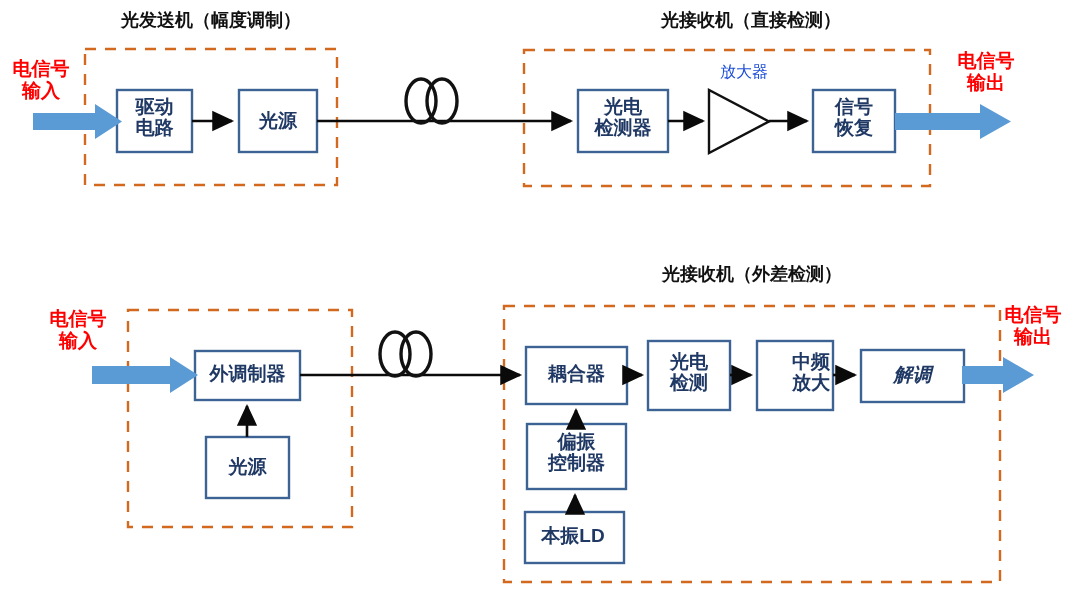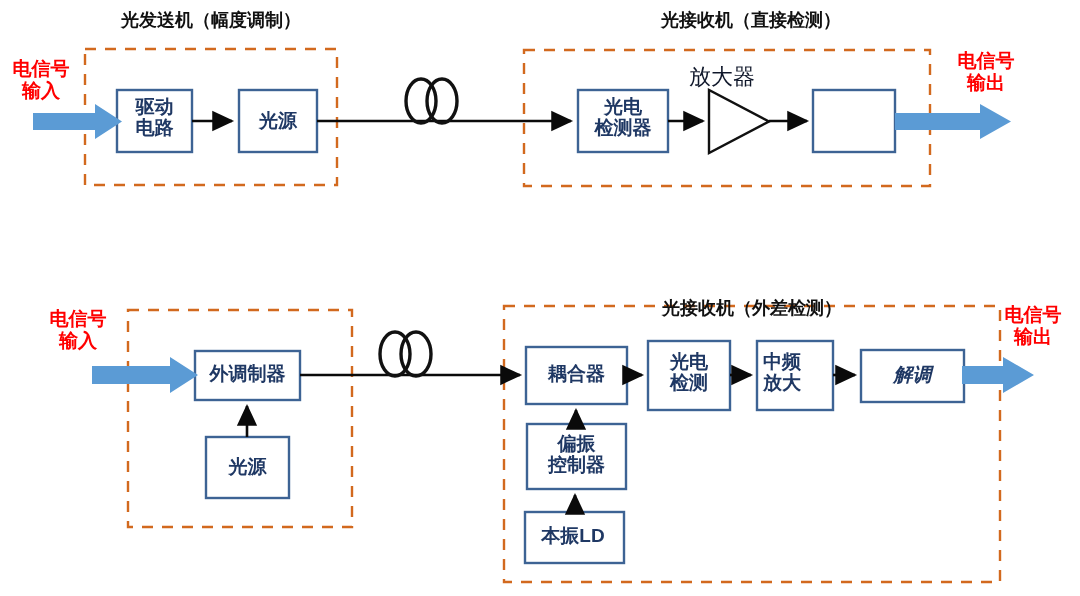--- a/index.html
+++ b/index.html
@@ -22,8 +22,8 @@
               text-align:center;white-space:nowrap;}
   .red-text{color:#FF0000;font-weight:bold;font-size:19px;
             text-align:center;line-height:1.18;white-space:pre-line;}
-  .amp-label{color:#0f172a;font-weight:normal;font-size:22px;
-             text-align:left;white-space:nowrap;}
+  .amp-label{color:#1d4ed8;font-weight:normal;font-size:16px;
+             text-align:center;white-space:nowrap;}
 </style>
 </head>
 <body>

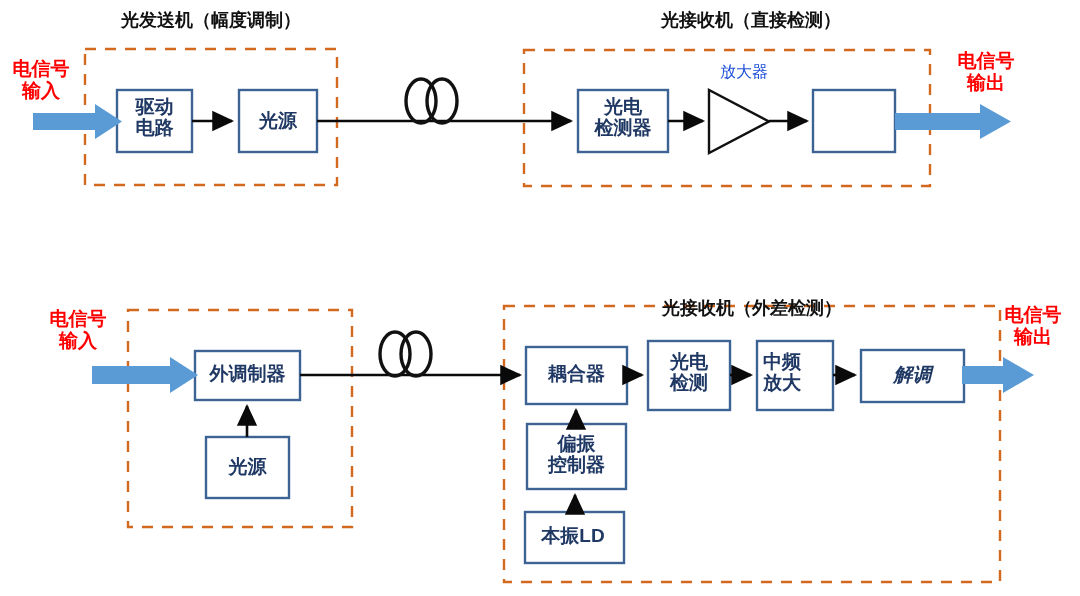--- a/index.html
+++ b/index.html
@@ -101,6 +101,8 @@
   <div class="lbl blk-text" style="left:239px;top:110px;width:78px;">光源</div>
   <div class="lbl blk-text" style="left:578px;top:96px;width:90px;">光电
 检测器</div>
+  <div class="lbl blk-text" style="left:813px;top:96px;width:82px;">信号
+恢复</div>
 
   <div class="lbl amp-label" style="left:689px;top:62px;width:110px;">放大器</div>
 

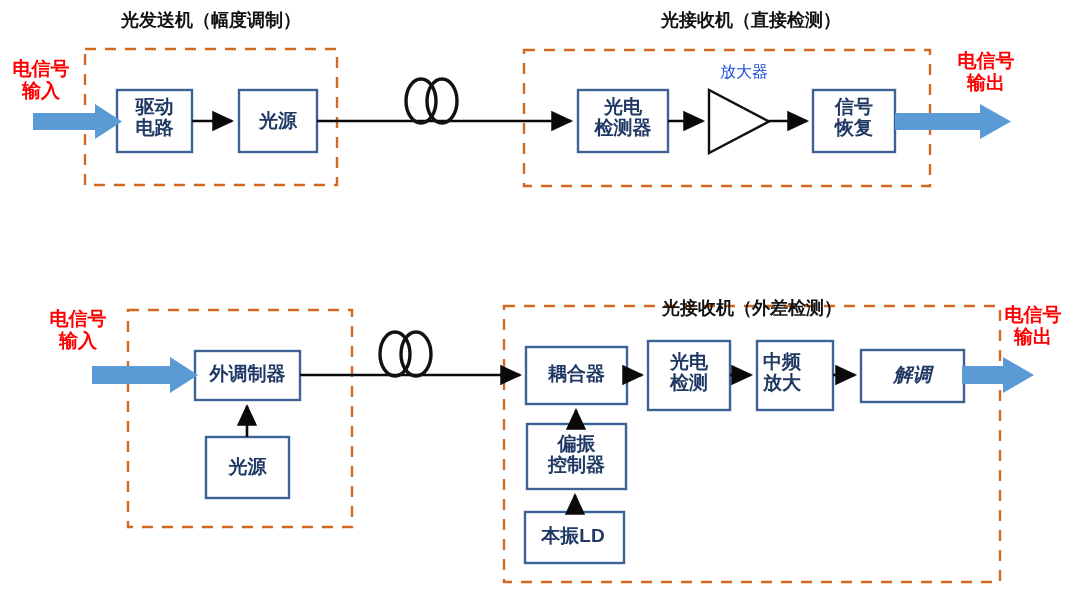--- a/index.html
+++ b/index.html
@@ -111,7 +111,7 @@
   <div class="lbl red-text" style="left:941px;top:50px;width:90px;">电信号
 输出</div>
 
-  <div class="lbl sect-title" style="left:504px;top:262px;width:496px;margin-top:34px;">光接收机（外差检测）</div>
+  <div class="lbl sect-title" style="left:504px;top:262px;width:496px;">光接收机（外差检测）</div>
 
   <div class="lbl blk-text" style="left:195px;top:363px;width:105px;">外调制器</div>
   <div class="lbl blk-text" style="left:206px;top:456px;width:83px;">光源</div>

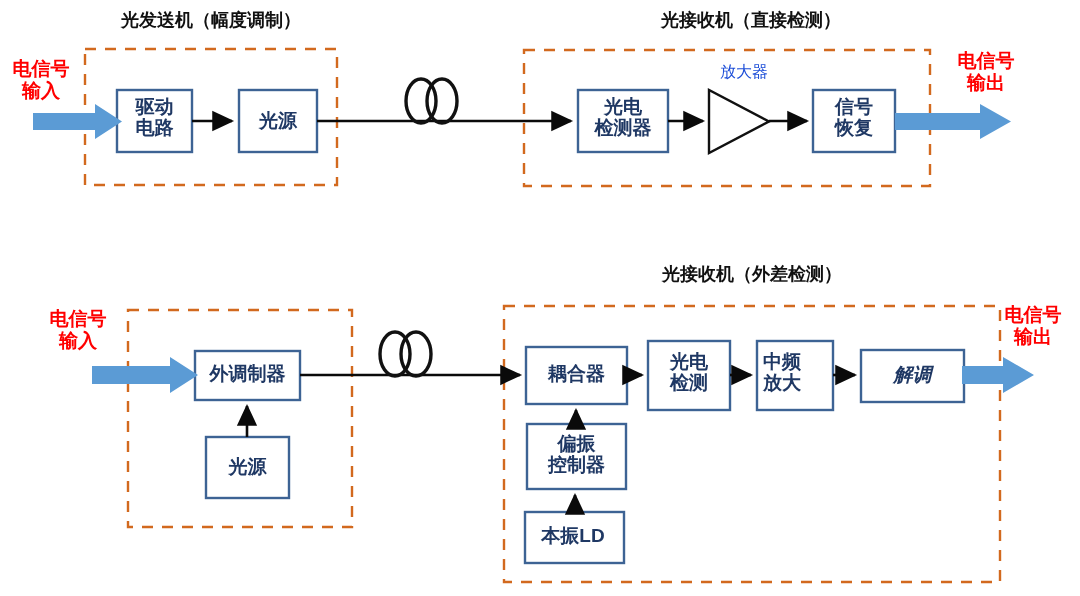--- a/index.html
+++ b/index.html
@@ -119,7 +119,7 @@
   <div class="lbl blk-text" style="left:526px;top:363px;width:101px;">耦合器</div>
   <div class="lbl blk-text" style="left:648px;top:351px;width:82px;">光电
 检测</div>
-  <div class="lbl blk-text" style="left:748px;top:351px;width:68px;">中频
+  <div class="lbl blk-text" style="left:777px;top:351px;width:68px;">中频
 放大</div>
   <div class="lbl blk-text" style="left:861px;top:364px;width:103px;font-style:italic;">解调</div>
   <div class="lbl blk-text" style="left:527px;top:433px;width:99px;">偏振

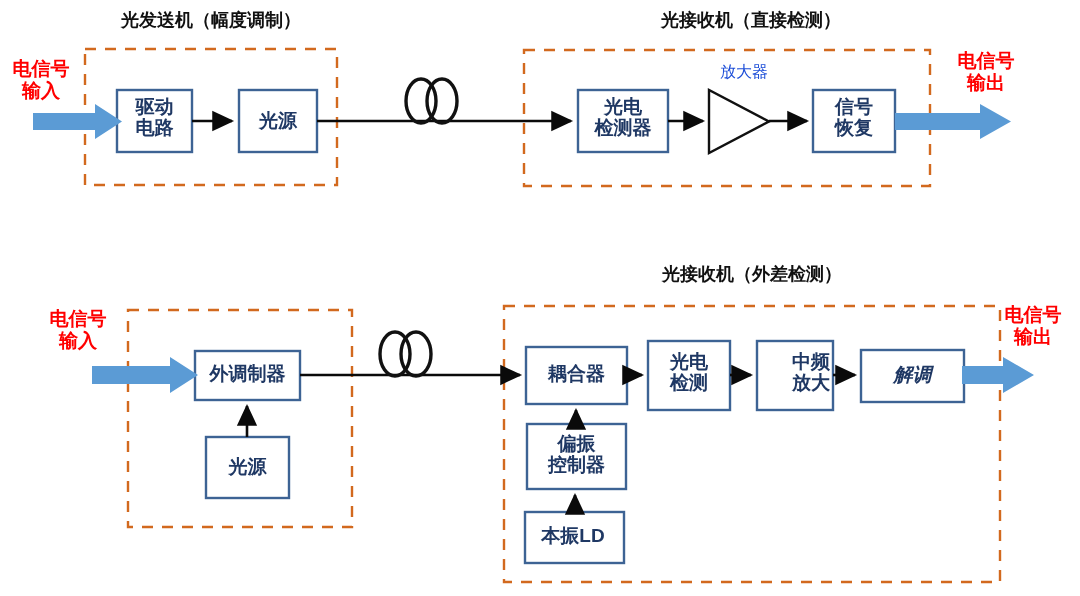--- a/index.html
+++ b/index.html
@@ -122,7 +122,7 @@
   <div class="lbl blk-text" style="left:777px;top:351px;width:68px;">中频
 放大</div>
   <div class="lbl blk-text" style="left:861px;top:364px;width:103px;font-style:italic;">解调</div>
-  <div class="lbl blk-text" style="left:527px;top:433px;width:99px;">偏振
+  <div class="lbl blk-text" style="left:527px;top:433px;width:99px;font-family:Liberation Mono, monospace;">偏振
 控制器</div>
   <div class="lbl blk-text" style="left:525px;top:525px;width:96px;">本振LD</div>
 

